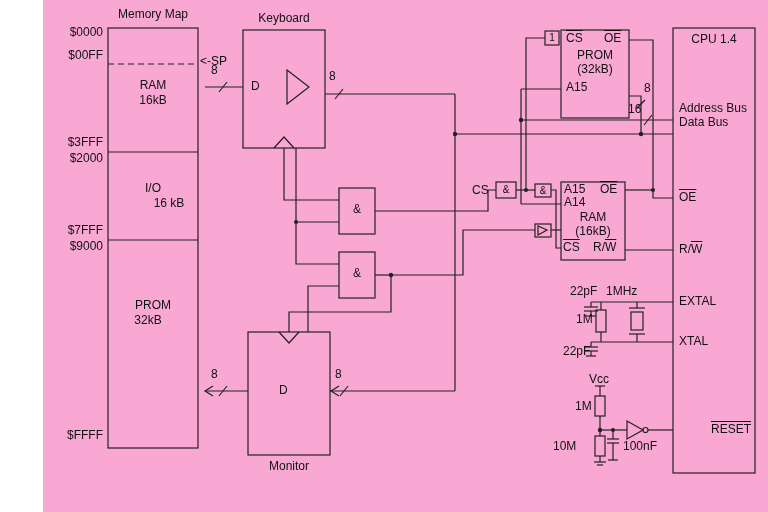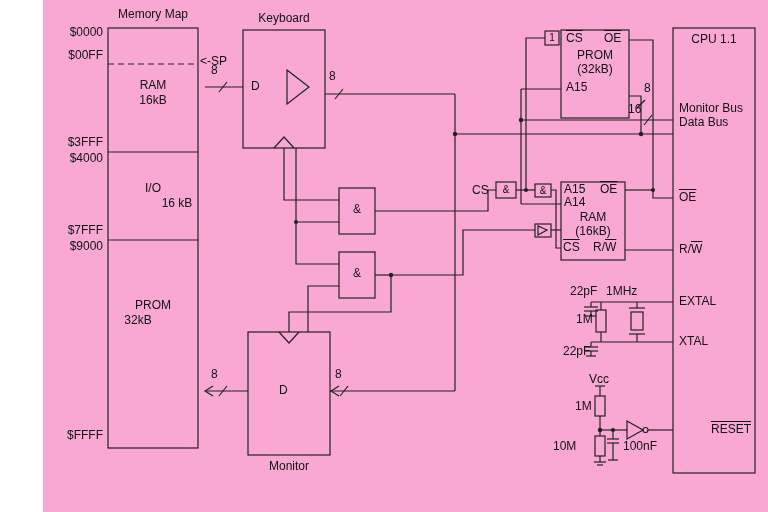--- a/index.html
+++ b/index.html
@@ -226,7 +226,7 @@
   <div class="lbl ovl" style="left:520px;top:241px">CS</div>
   <div class="lbl" style="left:550px;top:241px"><span>R/</span><span class="ovl">W</span></div>
 
-  <div class="lbl c" style="left:630px;top:33px;width:82px">CPU 1.1</div>
+  <div class="lbl c" style="left:630px;top:33px;width:82px">CPU 1.4</div>
   <div class="lbl" style="left:636px;top:102px">Monitor Bus</div>
   <div class="lbl" style="left:636px;top:116px">Data Bus</div>
   <div class="lbl ovl" style="left:636px;top:191px">OE</div>

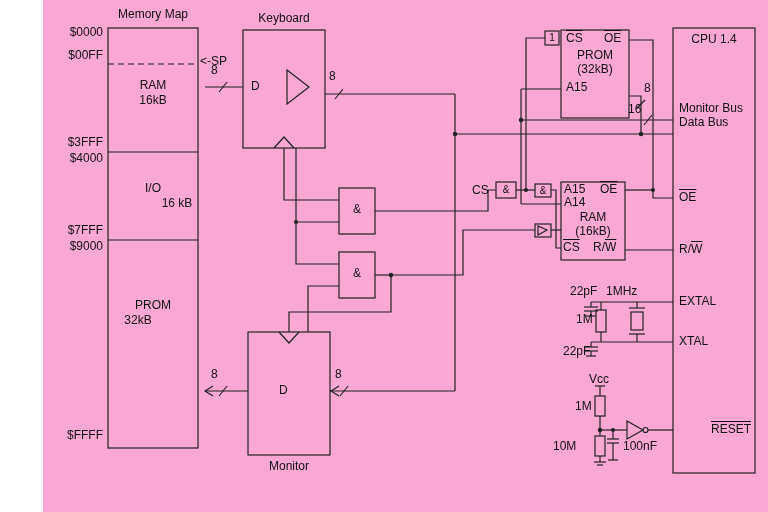--- a/index.html
+++ b/index.html
@@ -227,7 +227,7 @@
   <div class="lbl" style="left:550px;top:241px"><span>R/</span><span class="ovl">W</span></div>
 
   <div class="lbl c" style="left:630px;top:33px;width:82px">CPU 1.4</div>
-  <div class="lbl" style="left:636px;top:102px">Monitor Bus</div>
+  <div class="lbl" style="left:636px;top:102px">Address Bus</div>
   <div class="lbl" style="left:636px;top:116px">Data Bus</div>
   <div class="lbl ovl" style="left:636px;top:191px">OE</div>
   <div class="lbl" style="left:636px;top:243px"><span>R/</span><span class="ovl">W</span></div>

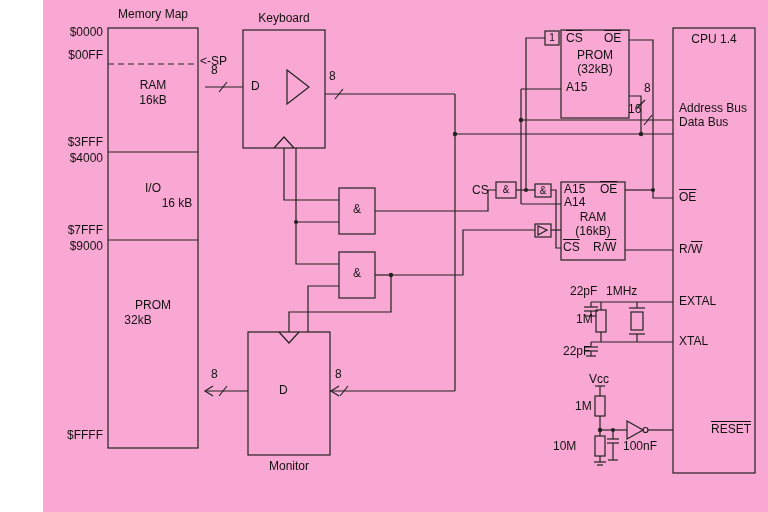--- a/index.html
+++ b/index.html
@@ -181,7 +181,7 @@
   <div class="lbl r" style="left:12px;top:26px;width:48px">$0000</div>
   <div class="lbl r" style="left:12px;top:49px;width:48px">$00FF</div>
   <div class="lbl r" style="left:12px;top:136px;width:48px">$3FFF</div>
-  <div class="lbl r" style="left:12px;top:152px;width:48px">$4000</div>
+  <div class="lbl r" style="left:12px;top:152px;width:48px">$2000</div>
   <div class="lbl r" style="left:12px;top:224px;width:48px">$7FFF</div>
   <div class="lbl r" style="left:12px;top:240px;width:48px">$9000</div>
   <div class="lbl r" style="left:12px;top:429px;width:48px">$FFFF</div>

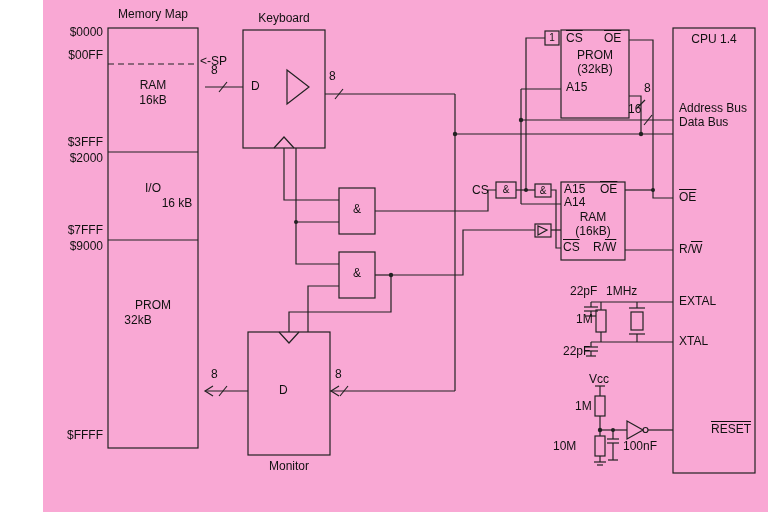--- a/index.html
+++ b/index.html
@@ -189,7 +189,7 @@
   <div class="lbl c" style="left:65px;top:79px;width:90px">RAM</div>
   <div class="lbl c" style="left:65px;top:94px;width:90px">16kB</div>
   <div class="lbl c" style="left:65px;top:182px;width:90px">I/O</div>
-  <div class="lbl c" style="left:81px;top:197px;width:106px">16 kB</div>
+  <div class="lbl c" style="left:73px;top:197px;width:106px">16 kB</div>
   <div class="lbl c" style="left:65px;top:299px;width:90px">PROM</div>
   <div class="lbl c" style="left:55px;top:314px;width:80px">32kB</div>
 

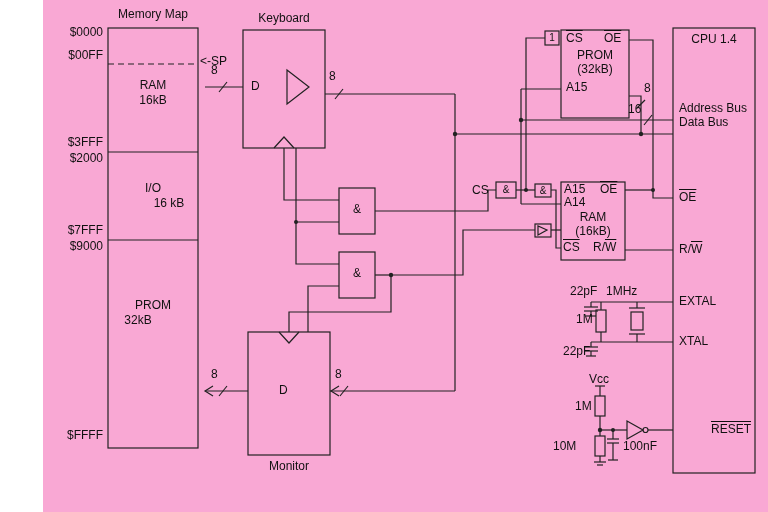--- a/index.html
+++ b/index.html
@@ -191,7 +191,7 @@
   <div class="lbl c" style="left:65px;top:182px;width:90px">I/O</div>
   <div class="lbl c" style="left:73px;top:197px;width:106px">16 kB</div>
   <div class="lbl c" style="left:65px;top:299px;width:90px">PROM</div>
-  <div class="lbl c" style="left:55px;top:314px;width:80px">32kB</div>
+  <div class="lbl c" style="left:65px;top:314px;width:80px">32kB</div>
 
   <div class="lbl c" style="left:200px;top:12px;width:82px">Keyboard</div>
   <div class="lbl" style="left:208px;top:80px">D</div>

